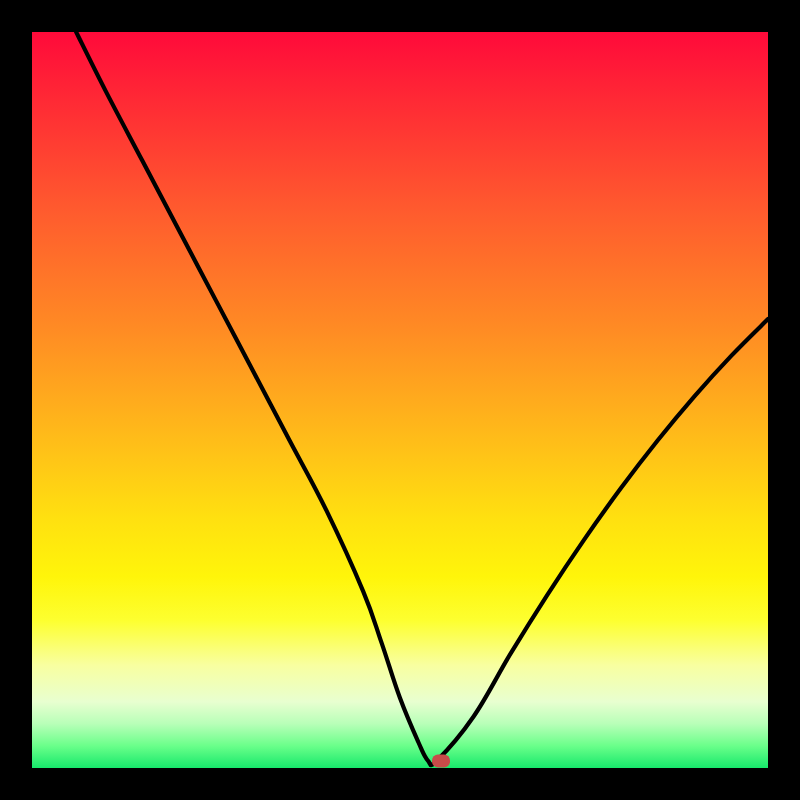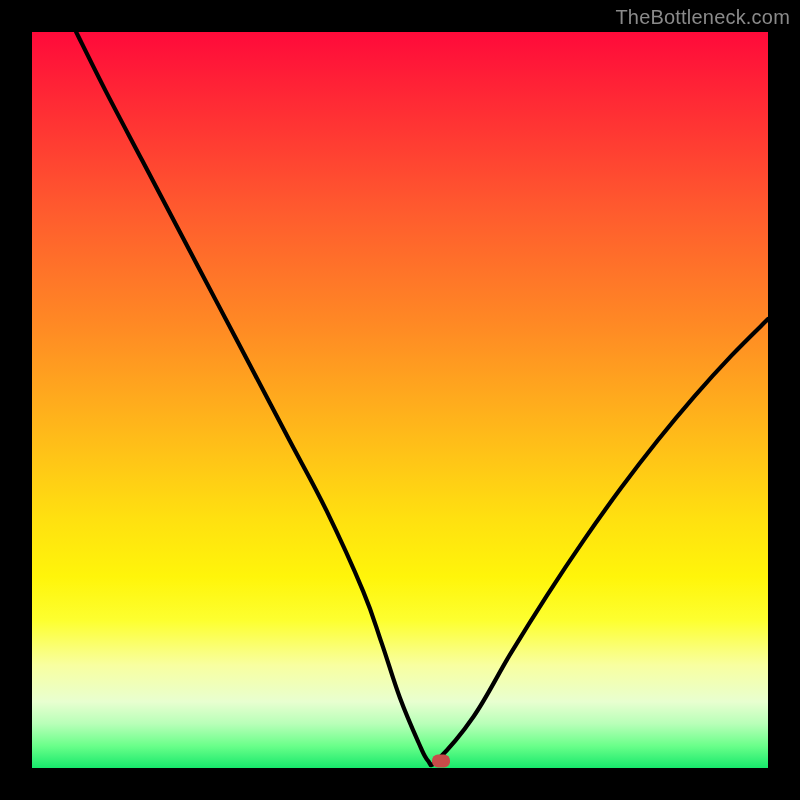--- a/index.html
+++ b/index.html
@@ -89,7 +89,6 @@
 
   </div>
 
-  <div class="attribution">TheBottleneck.com</div>
 
 </div>
 

